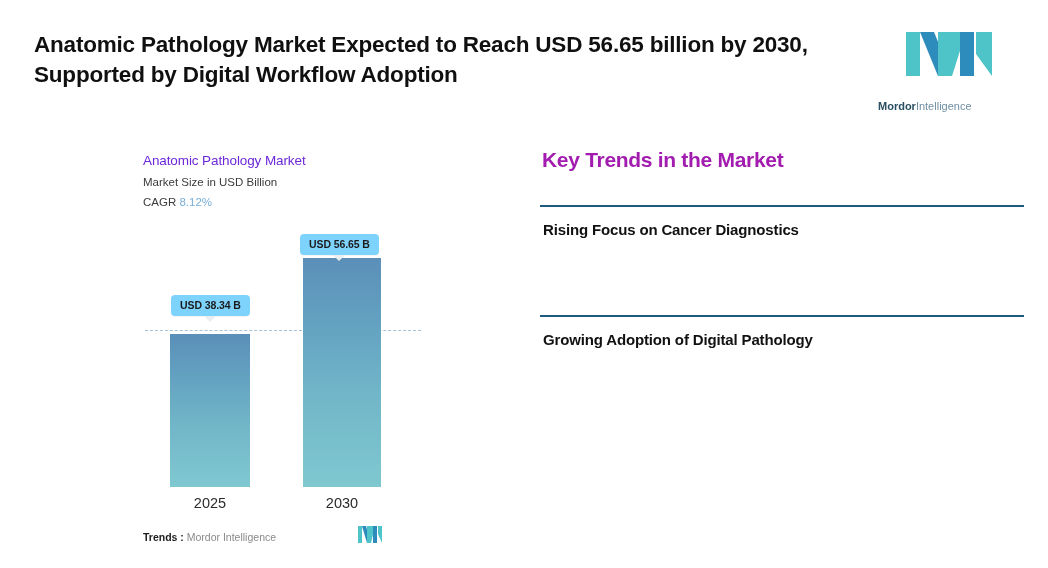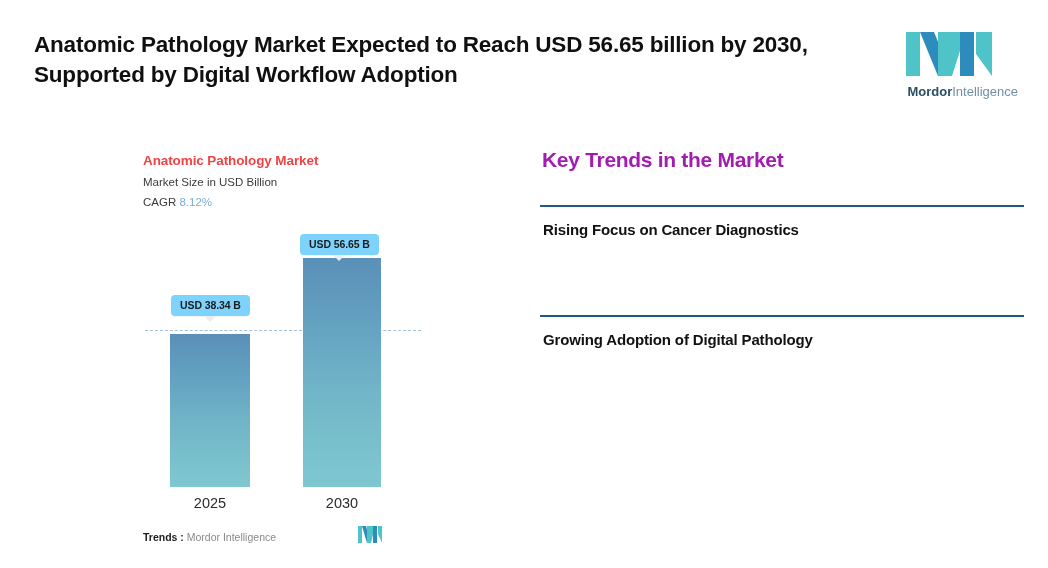--- a/index.html
+++ b/index.html
@@ -23,8 +23,8 @@
   .brand{position:absolute;left:878px;top:28px;width:140px;height:80px;}
   .brand-mark{position:absolute;left:28px;top:0px;width:86px;height:52px;}
   .brand-word{
-    position:absolute;left:0;top:56px;width:140px;
-    text-align:right;font-size:13px;white-space:nowrap;
+    position:absolute;left:0;top:72px;width:140px;
+    text-align:left;font-size:11px;white-space:nowrap;
   }
   .brand-word .b1{font-weight:bold;color:#2a4f63;}
   .brand-word .b2{font-weight:normal;color:#6f8fa3;}

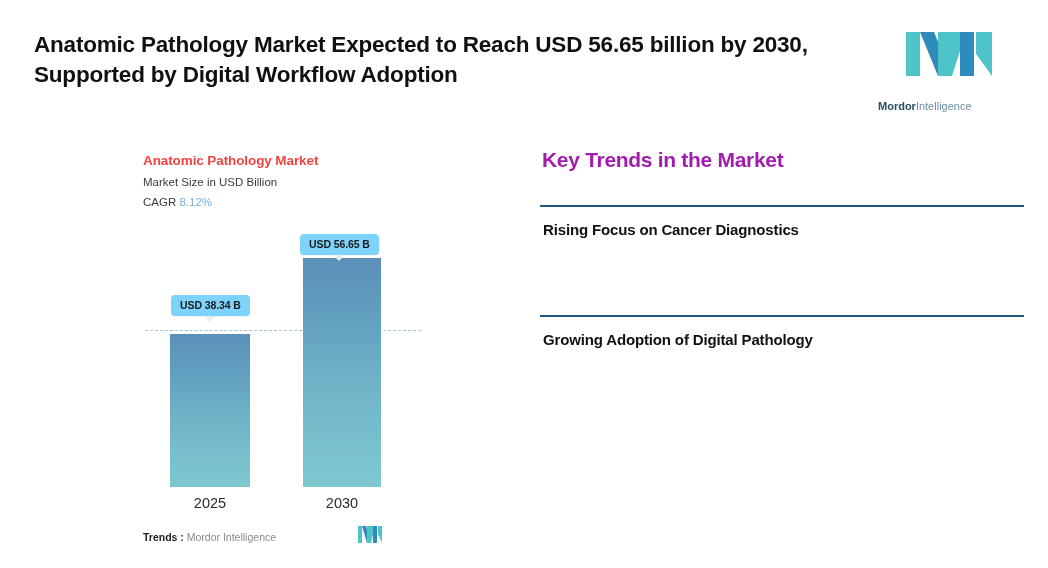--- a/index.html
+++ b/index.html
@@ -33,7 +33,7 @@
   .chart-panel{position:absolute;left:0px;top:140px;width:500px;height:420px;}
   .ch-title{
     position:absolute;left:143px;top:13px;
-    font-size:13.5px;font-weight:bold;color:#ef4444;letter-spacing:-0.1px;
+    font-size:13.5px;font-weight:normal;color:#6d28d9;letter-spacing:-0.1px;
   }
   .ch-sub{
     position:absolute;left:143px;top:36px;

